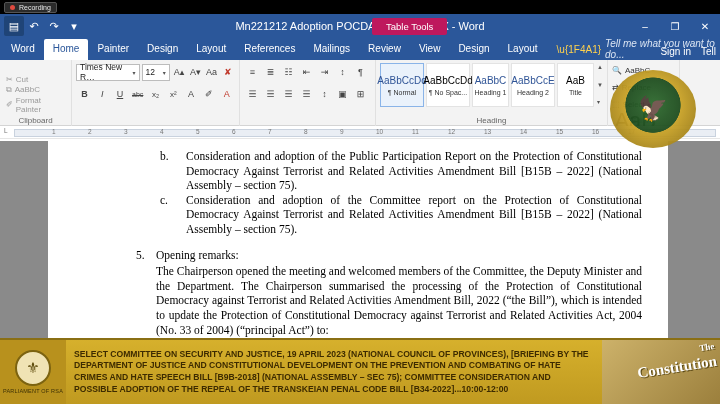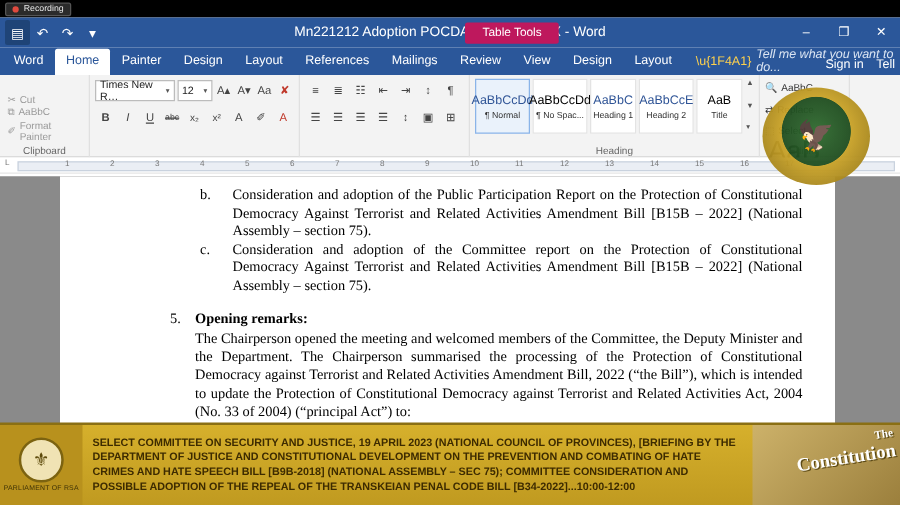--- a/index.html
+++ b/index.html
@@ -175,7 +175,7 @@
   .li-mark { width: 26px; flex: none; text-align: left; }
   .li-mark.num { width: 26px; padding-left: 6px; }
   .li-body { flex: 1; }
-  .sec-head { font-weight: bold; }
+  .sec-head { font-weight: normal; }
   .bullets { margin-top: 2px; }
   .bullet { display: flex; }
   .bullet .dot { width: 12px; flex: none; }

